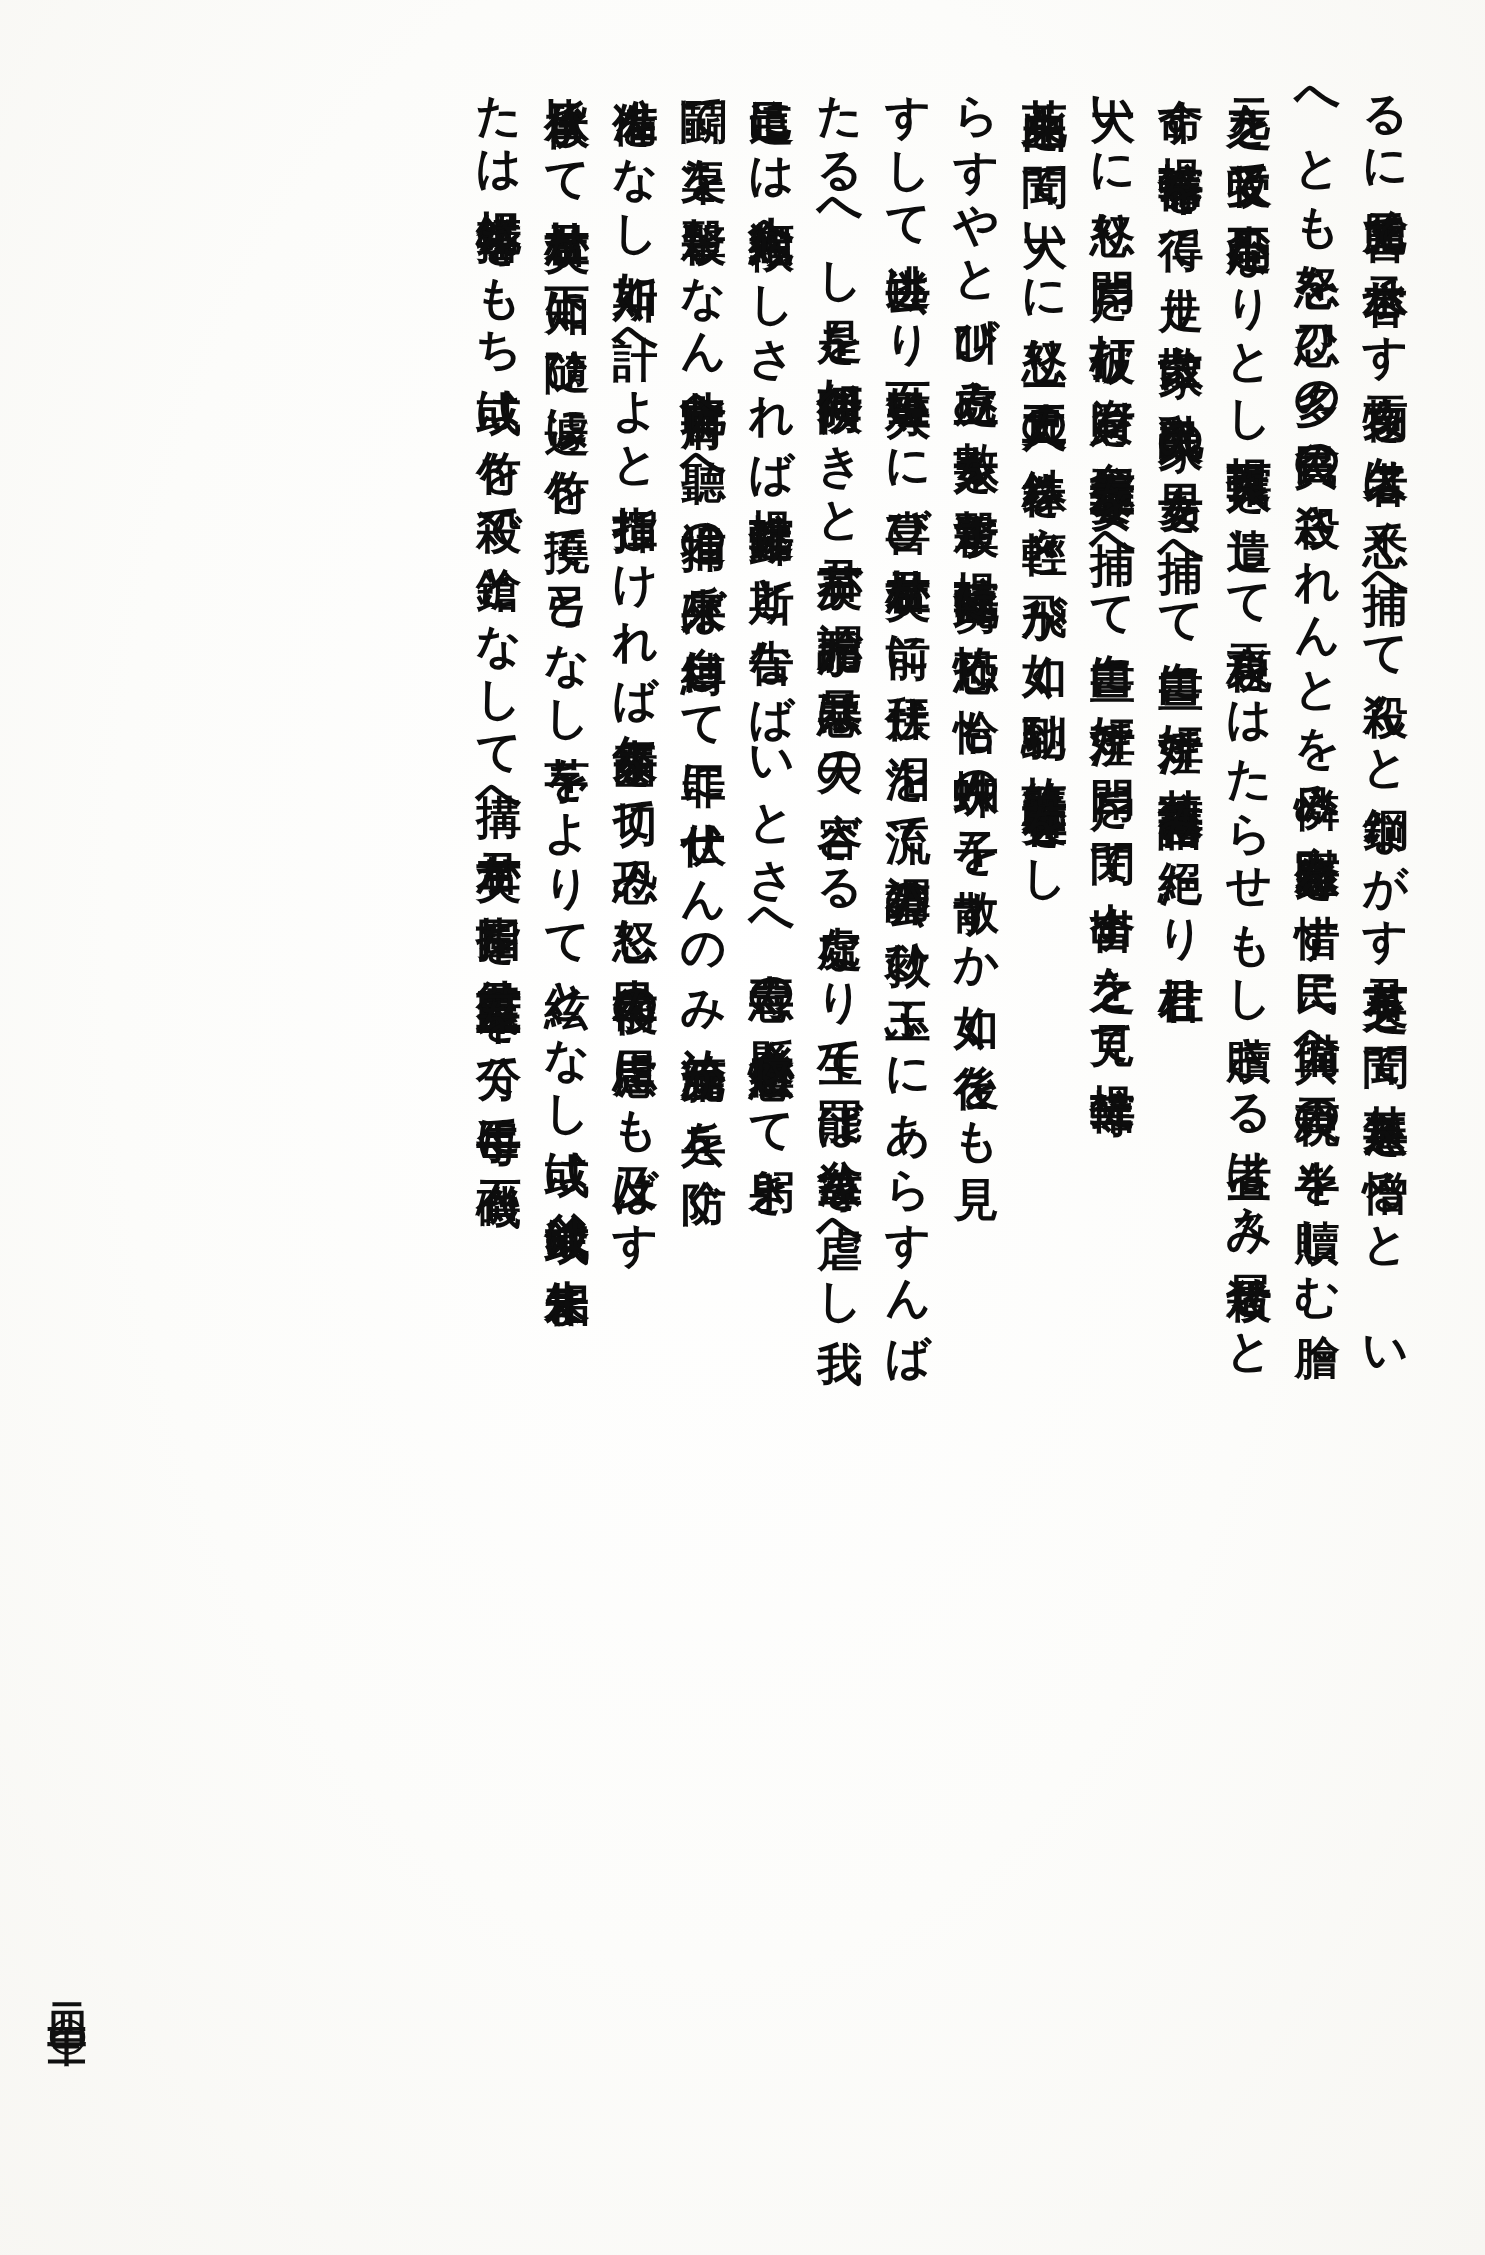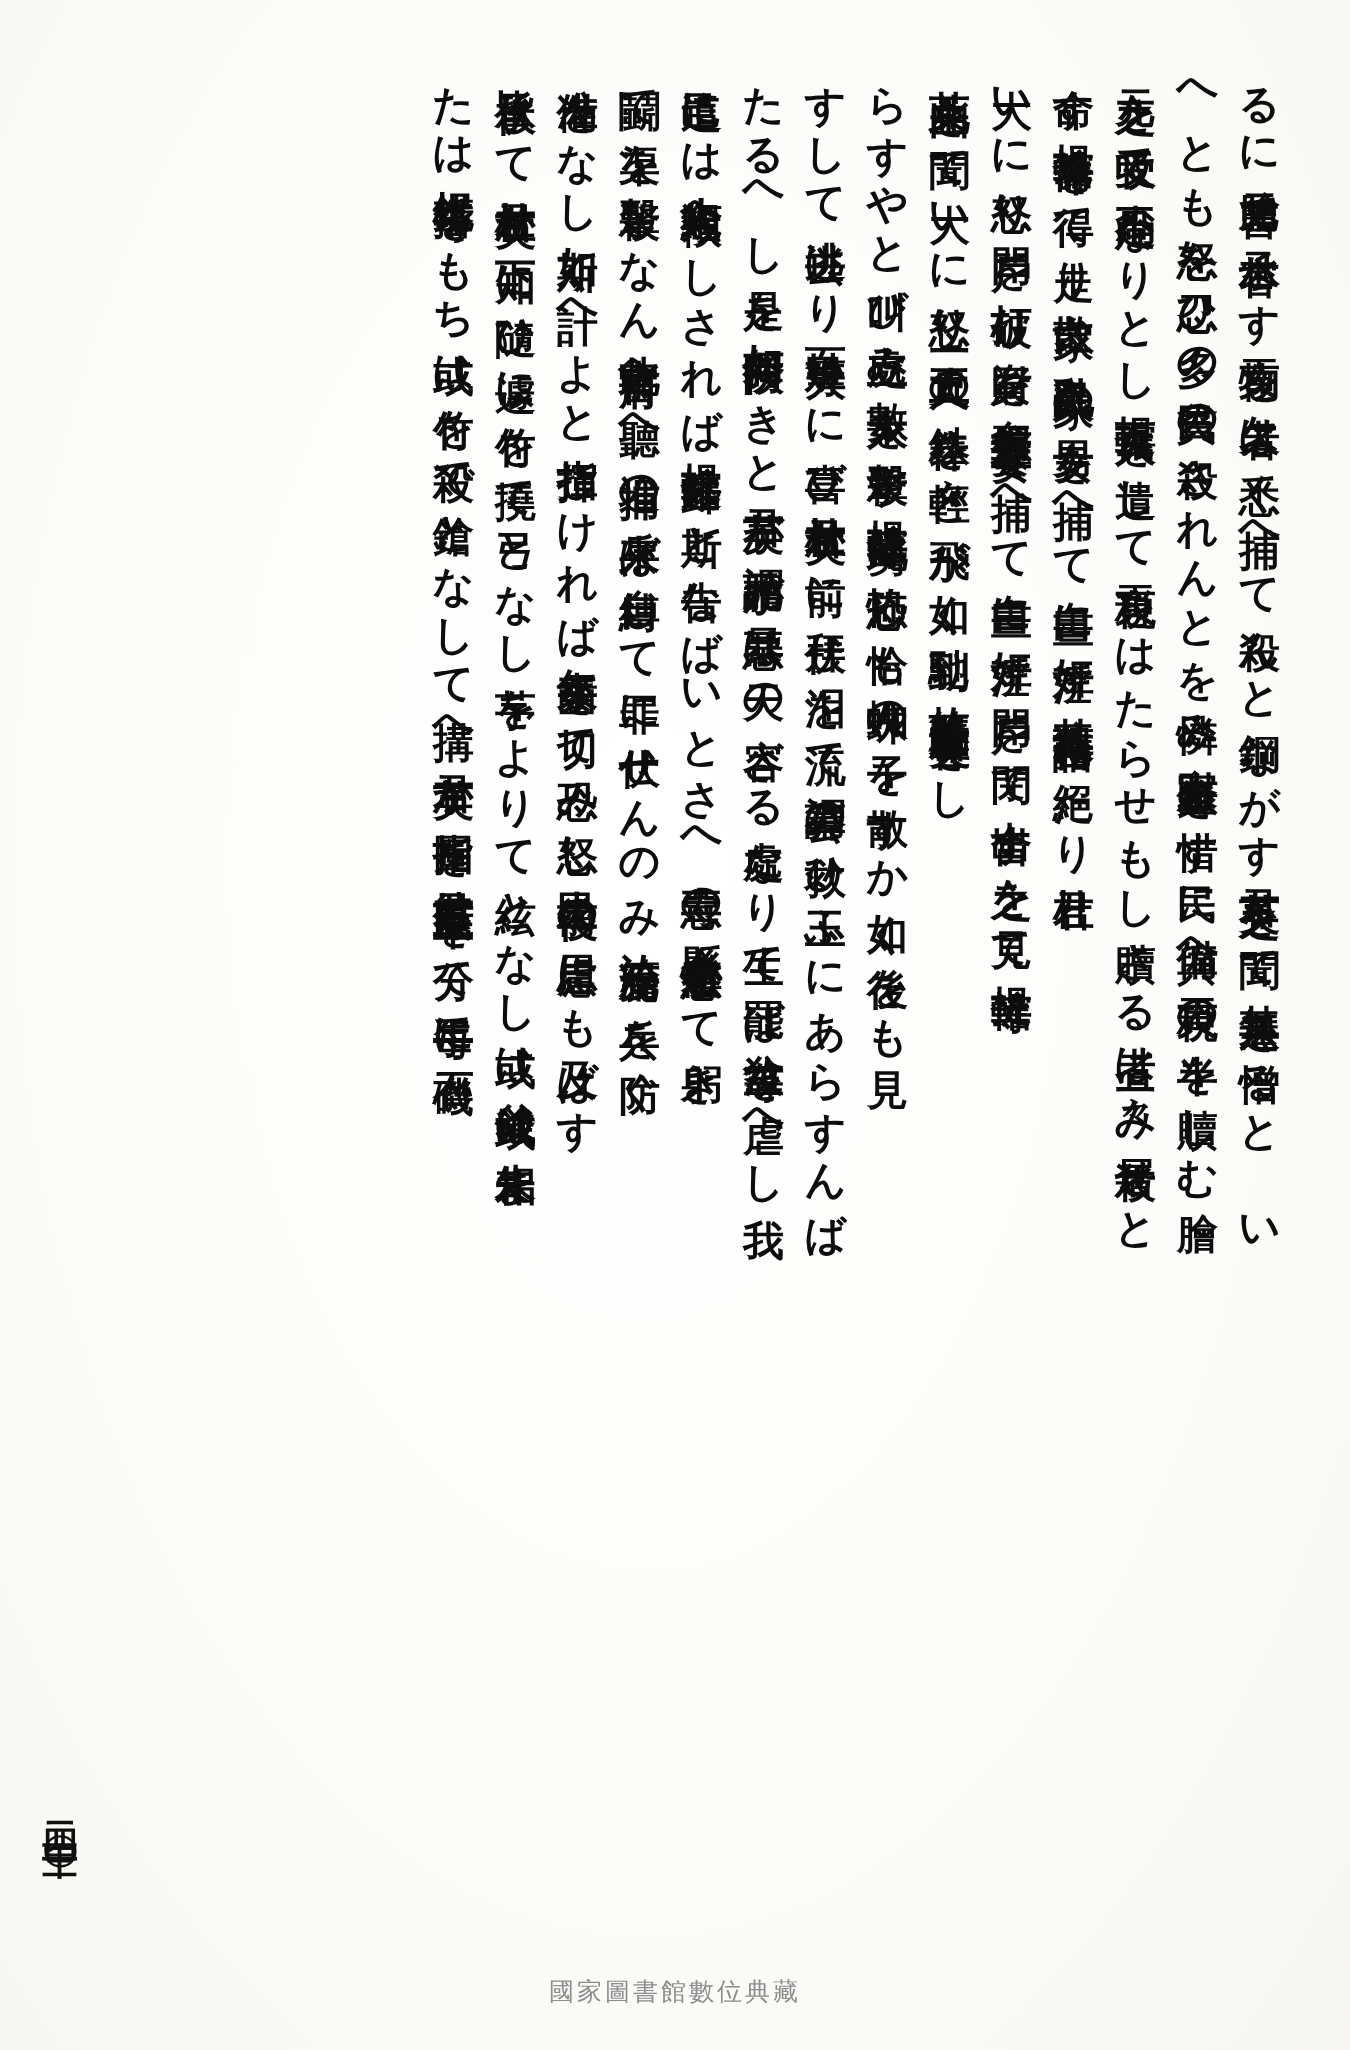--- a/index.html
+++ b/index.html
@@ -146,7 +146,6 @@
   <div id="page-number">二四〇十三</div>
 
 
-  <div id="footer-credit">國家圖書館數位典藏</div>
 </div>
 
 </body></html>

